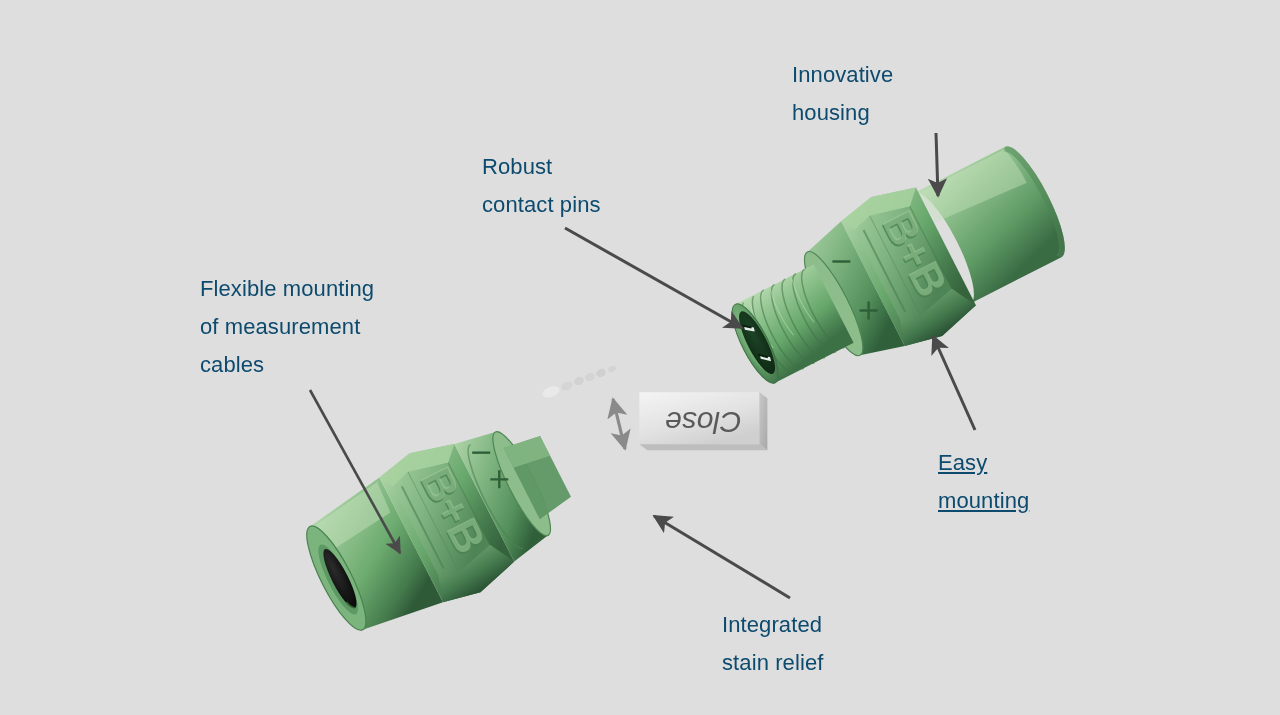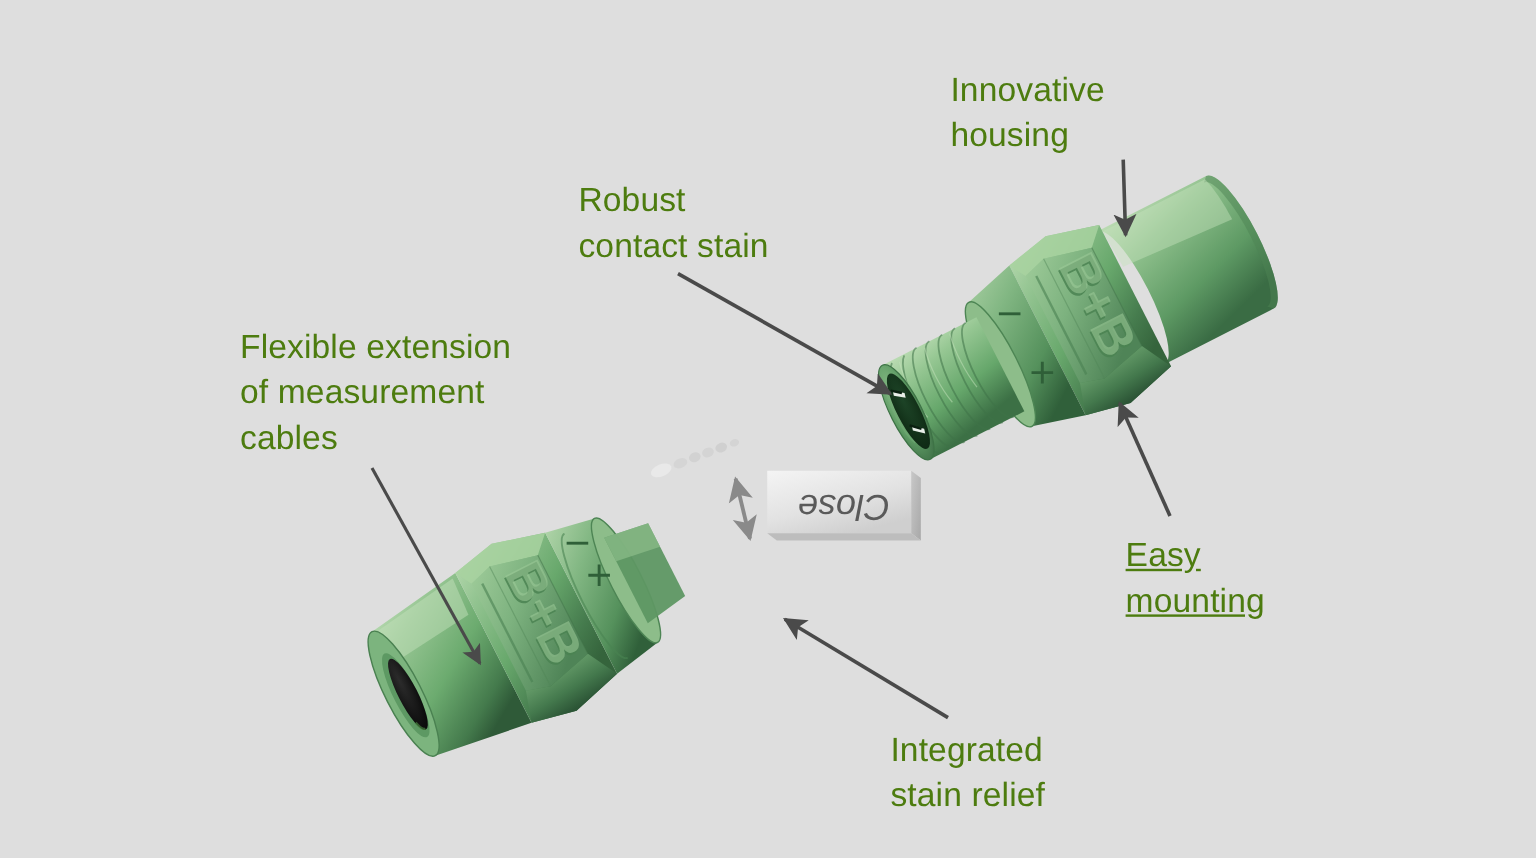--- a/index.html
+++ b/index.html
@@ -13,8 +13,8 @@
   #stage{position:absolute;inset:0;width:1280px;height:715px;}
   .cal-label{
     position:absolute;
-    color:#4d7c0f;
-    font-size:28px;
+    color:#0c4a6e;
+    font-size:22px;
     line-height:38px;
     font-family:"Liberation Sans", sans-serif;
     white-space:pre-line;

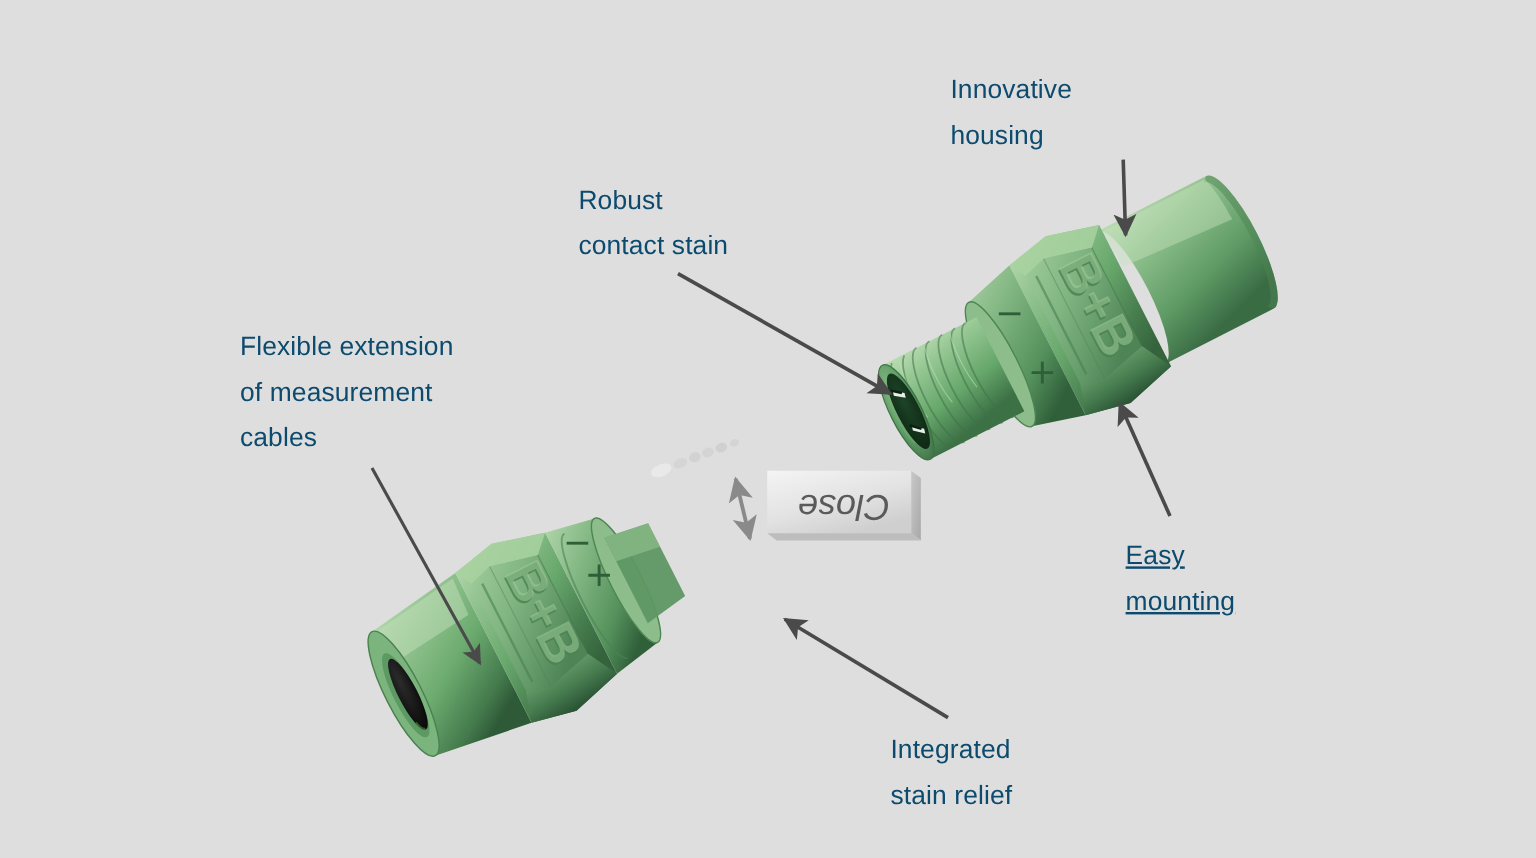--- a/index.html
+++ b/index.html
@@ -261,7 +261,7 @@
 housing</div>
 
 <div class="cal-label" id="lbl-robust">Robust
-contact stain</div>
+contact pins</div>
 
 <div class="cal-label" id="lbl-flexible">Flexible extension
 of measurement

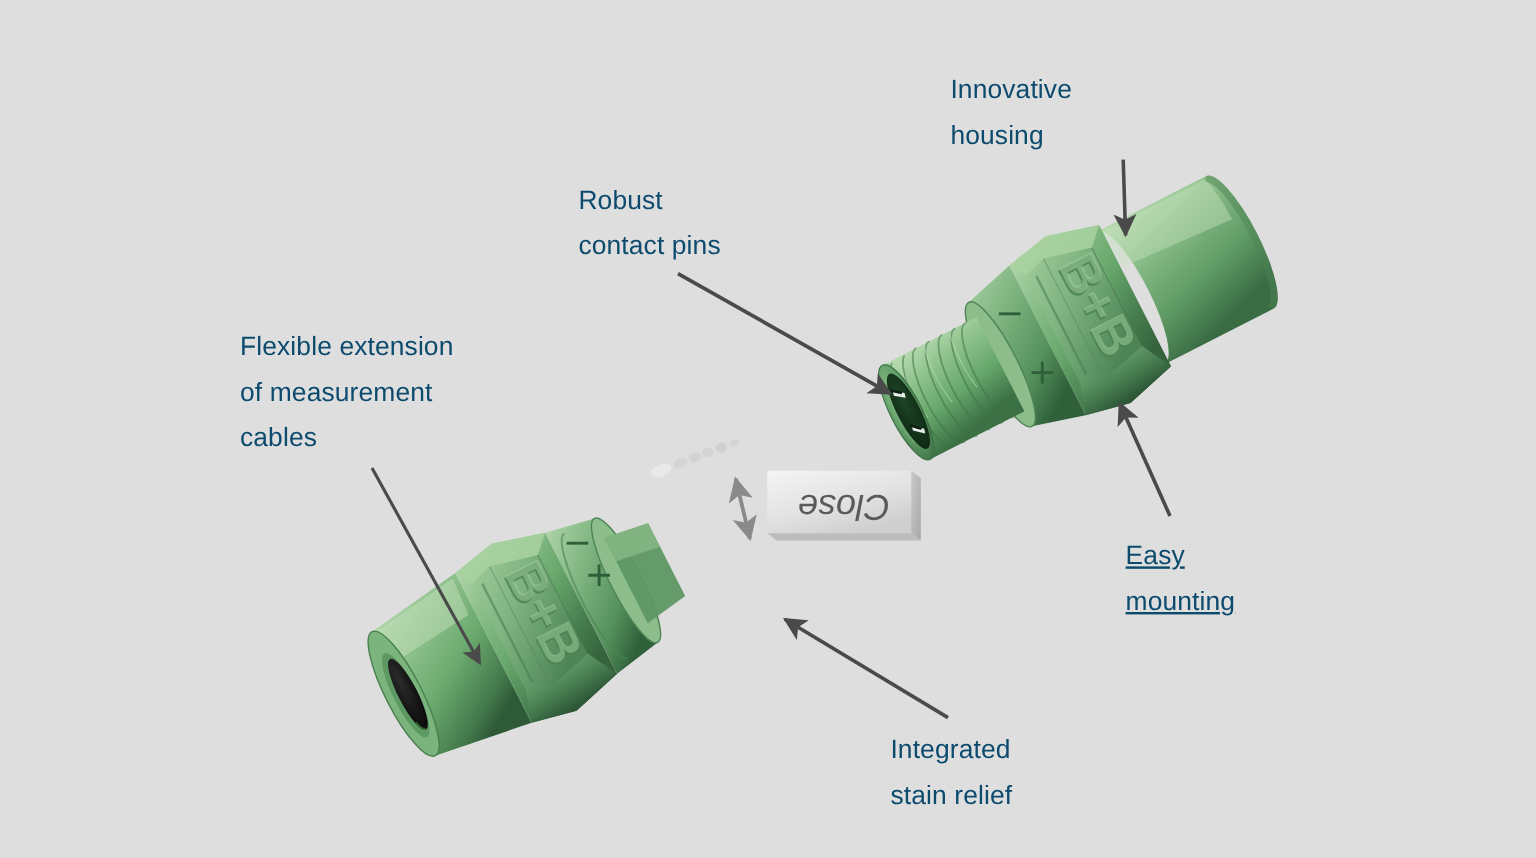--- a/index.html
+++ b/index.html
@@ -263,7 +263,7 @@
 <div class="cal-label" id="lbl-robust">Robust
 contact pins</div>
 
-<div class="cal-label" id="lbl-flexible">Flexible extension
+<div class="cal-label" id="lbl-flexible">Flexible mounting
 of measurement
 cables</div>
 

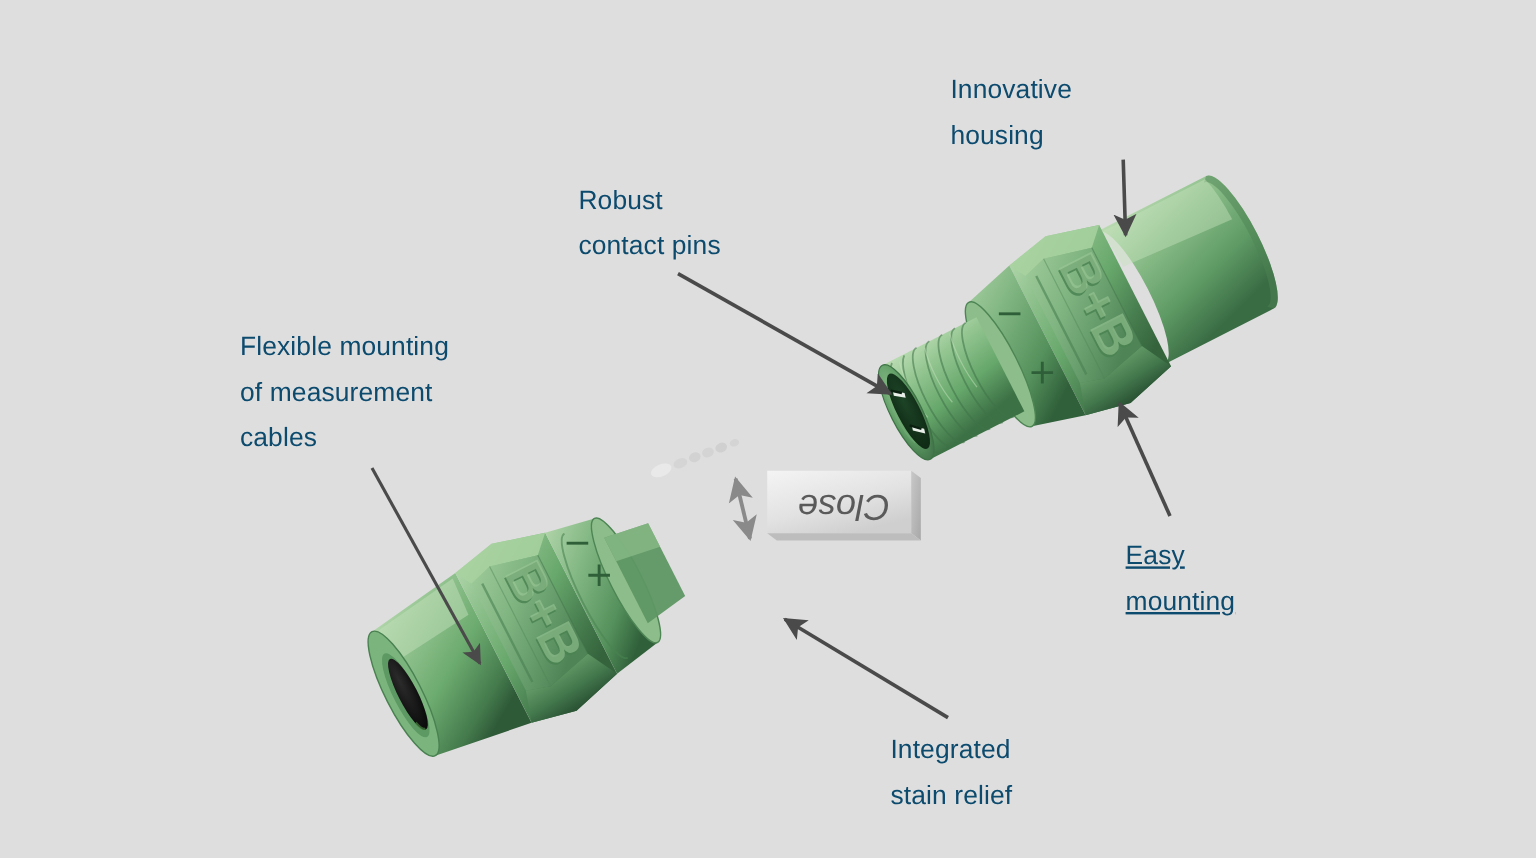--- a/index.html
+++ b/index.html
@@ -24,7 +24,7 @@
   #lbl-robust{left:482px;top:148px;}
   #lbl-flexible{left:200px;top:270px;}
   #lbl-easy{left:938px;top:444px;text-decoration:underline;}
-  #lbl-integrated{left:722px;top:606px;margin-left:20px;}
+  #lbl-integrated{left:722px;top:606px;}
 </style>
 </head>
 <body>

